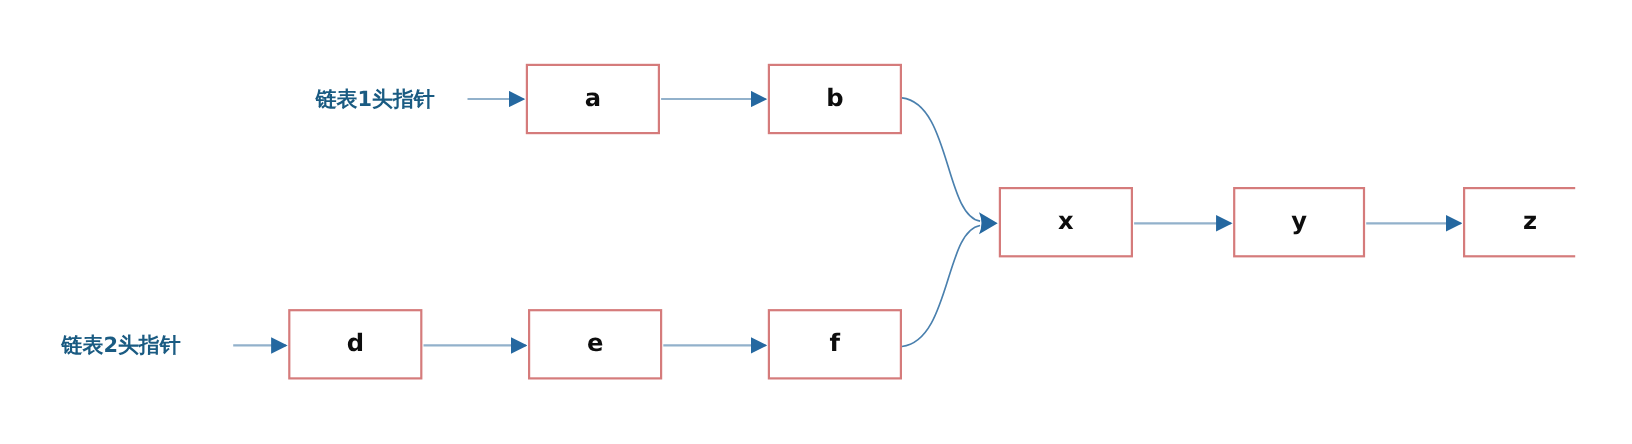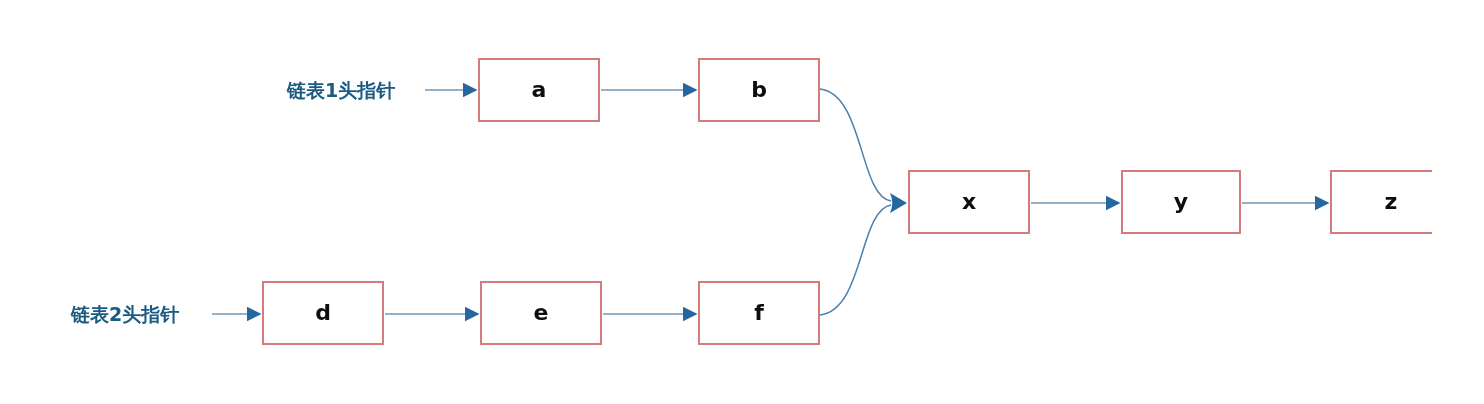--- a/index.html
+++ b/index.html
@@ -57,7 +57,7 @@
     white-space: nowrap;
   }
   .pointer-label-1 { left: 287px; top: 79px; }
-  .pointer-label-2 { left: 71px; top: 303px; }
+  .pointer-label-2 { left: 56px; top: 303px; }
 
   .edge-shaft {
     stroke: var(--arrow-shaft, #92b1cb);

